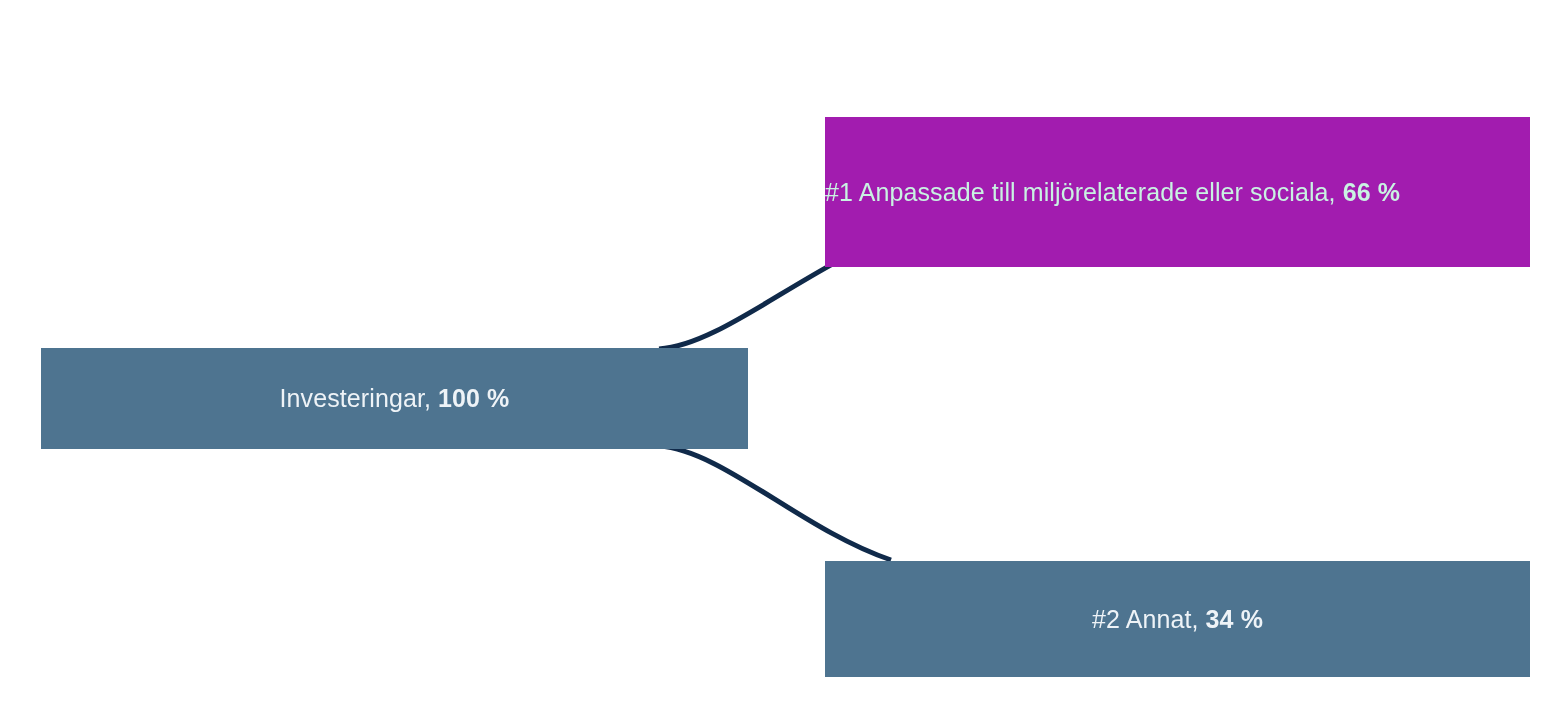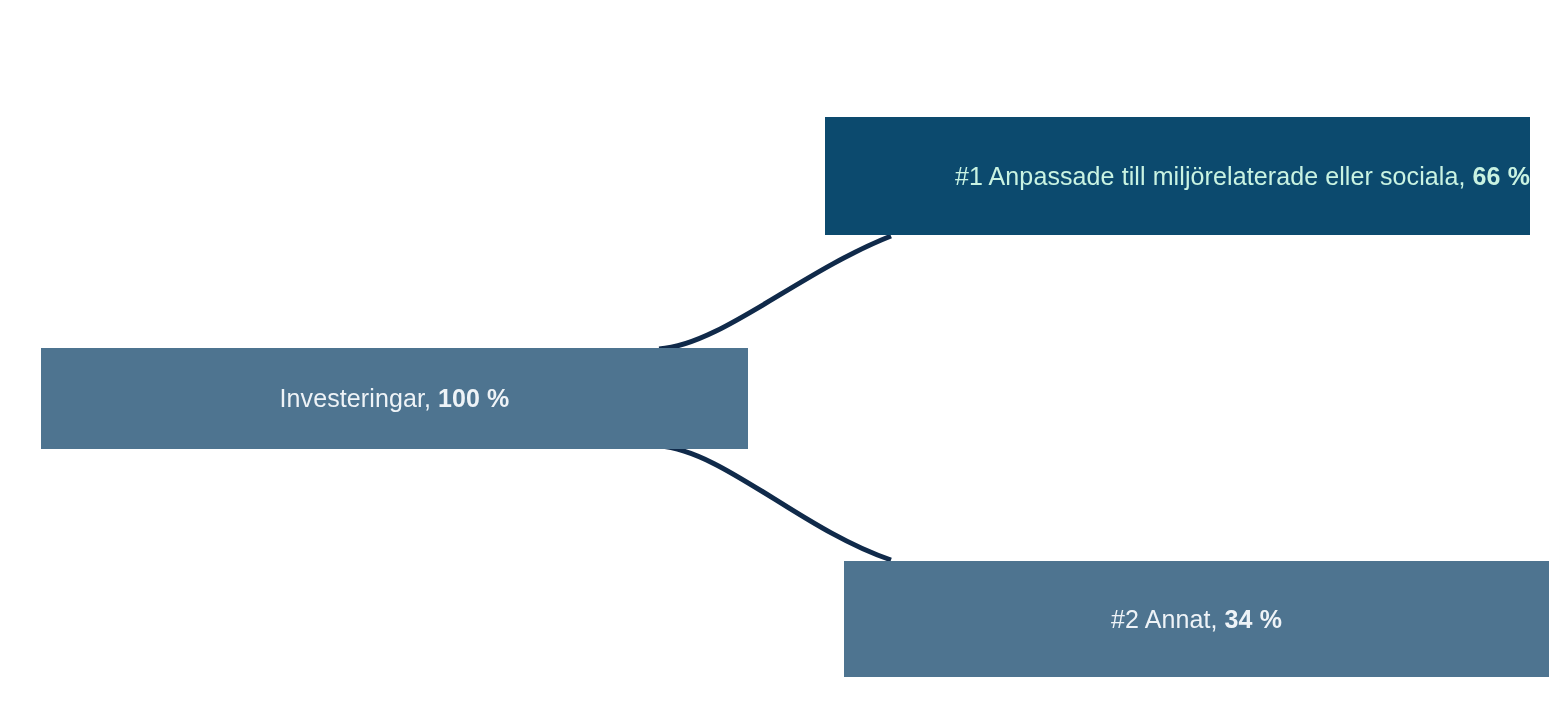--- a/index.html
+++ b/index.html
@@ -66,9 +66,9 @@
     left: 825px;
     top: 117px;
     width: 705px;
-    height: 118px;
-    background: #0c4a6e;
-    justify-content: flex-end;
+    height: 150px;
+    background: #a21caf;
+    justify-content: flex-start;
   }
   #node-target-1 .node-label {
     color: #c9f3e2;

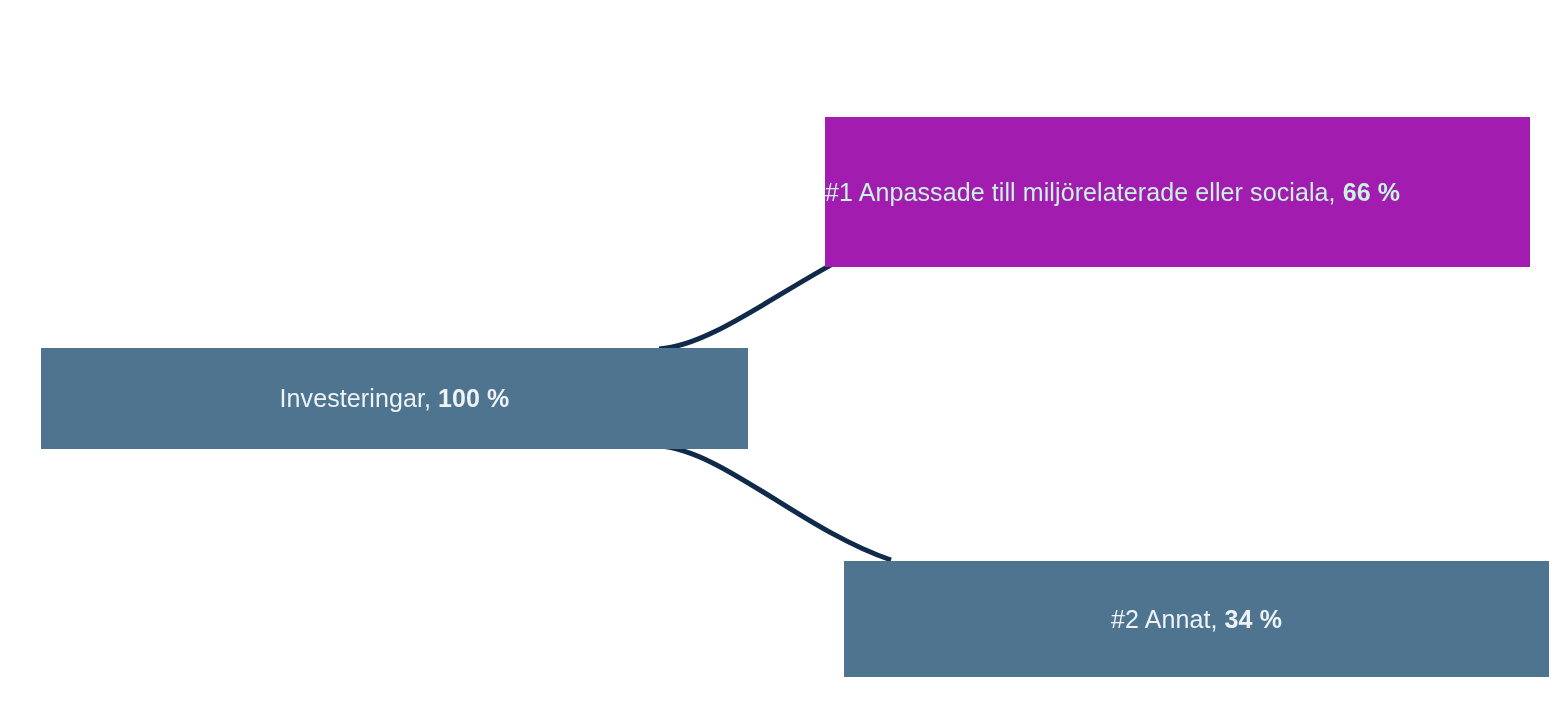--- a/index.html
+++ b/index.html
@@ -82,7 +82,6 @@
     height: 116px;
     background: #4e7490;
     justify-content: center;
-    margin-left: 19px;
   }
   #node-target-2 .node-label {
     color: #eef3f7;

